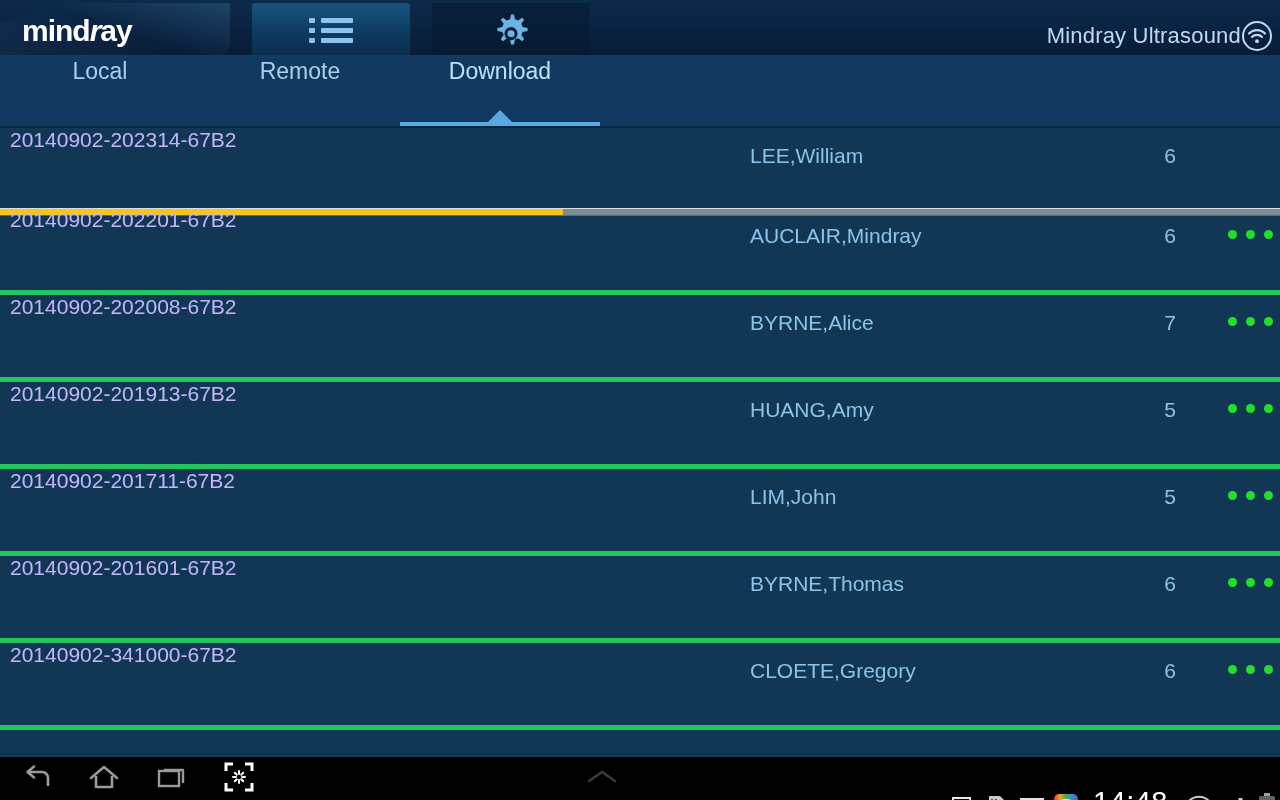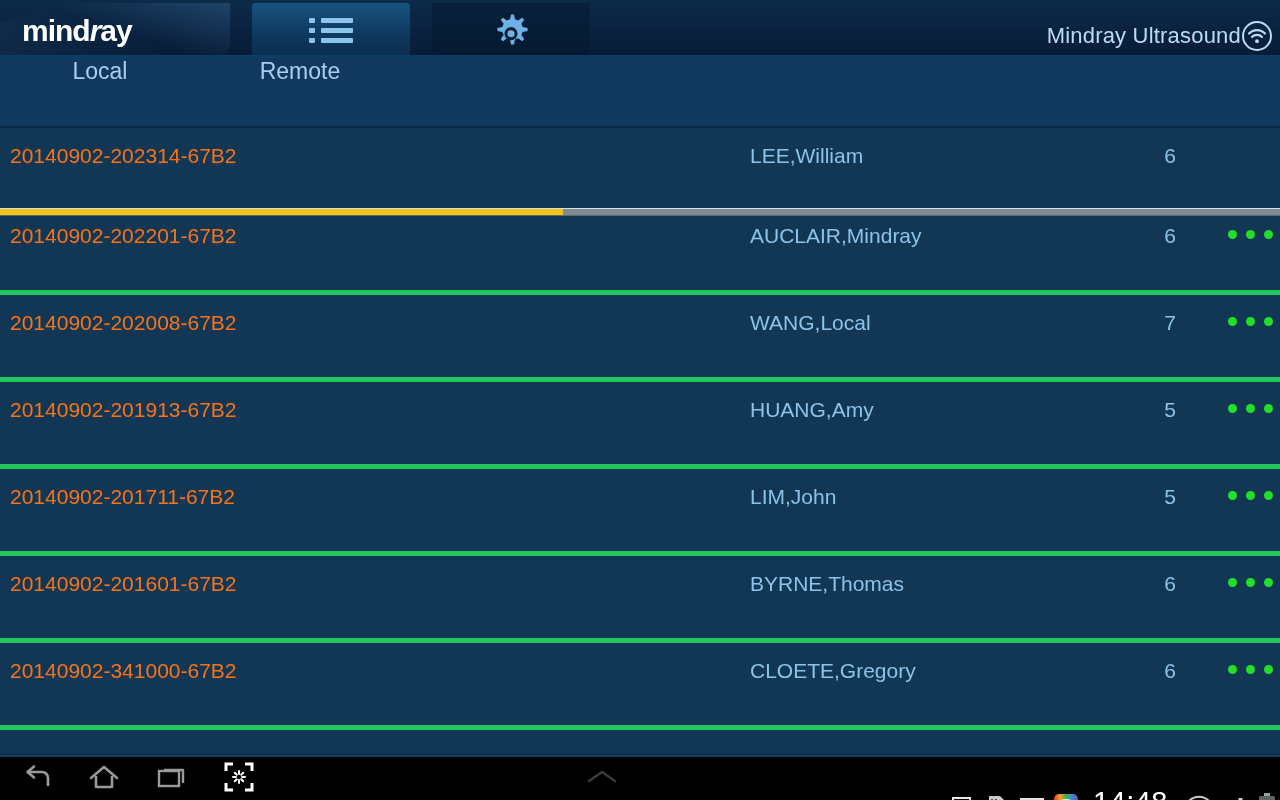--- a/index.html
+++ b/index.html
@@ -200,6 +200,11 @@
   </div>
   <div class="subtab">
     <span>Remote</span>
+  </div>
+  <div class="subtab sel">
+    <span>Download</span>
+    <div class="subtab-bar"></div>
+    <div class="subtab-arrow"></div>
   </div>
   <div class="subtabs-shadow"></div>
 </div>

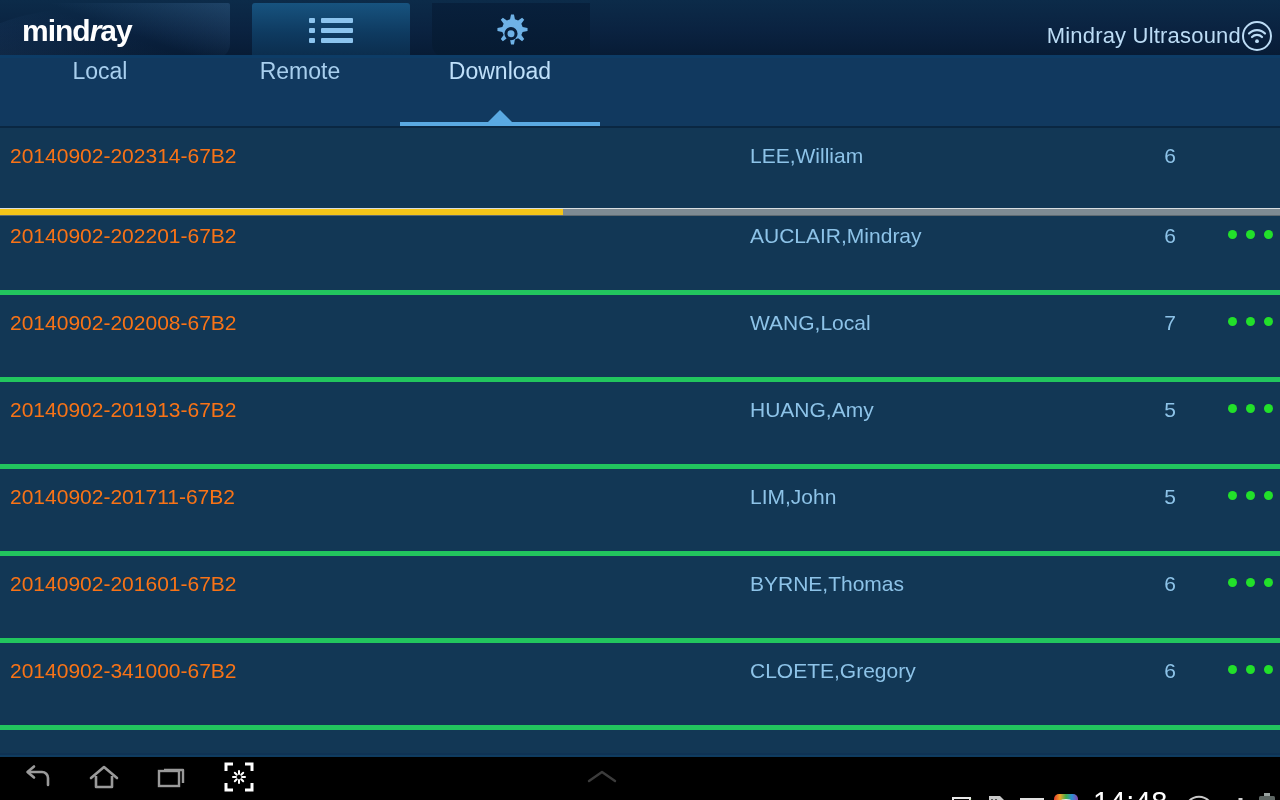--- a/index.html
+++ b/index.html
@@ -117,7 +117,7 @@
     border-bottom:5px solid #22c55e;
   }
   .row.first{ height:80px; border-bottom:0; }
-  .cell-id{ width:730px; padding-left:10px; padding-top:16px; font-size:21px; color:#f97316; }
+  .cell-id{ width:730px; padding-left:10px; padding-top:0; font-size:21px; color:#c4b5fd; }
   .cell-name{ width:370px; padding-top:16px; font-size:21px; color:#8dc3e8;margin-left:20px; }
   .cell-count{ width:100px; padding-top:16px; text-align:center; font-size:21px; color:#8dc3e8; }
   .cell-more{ flex:1; padding-top:22px; display:flex; align-items:center; justify-content:center; }

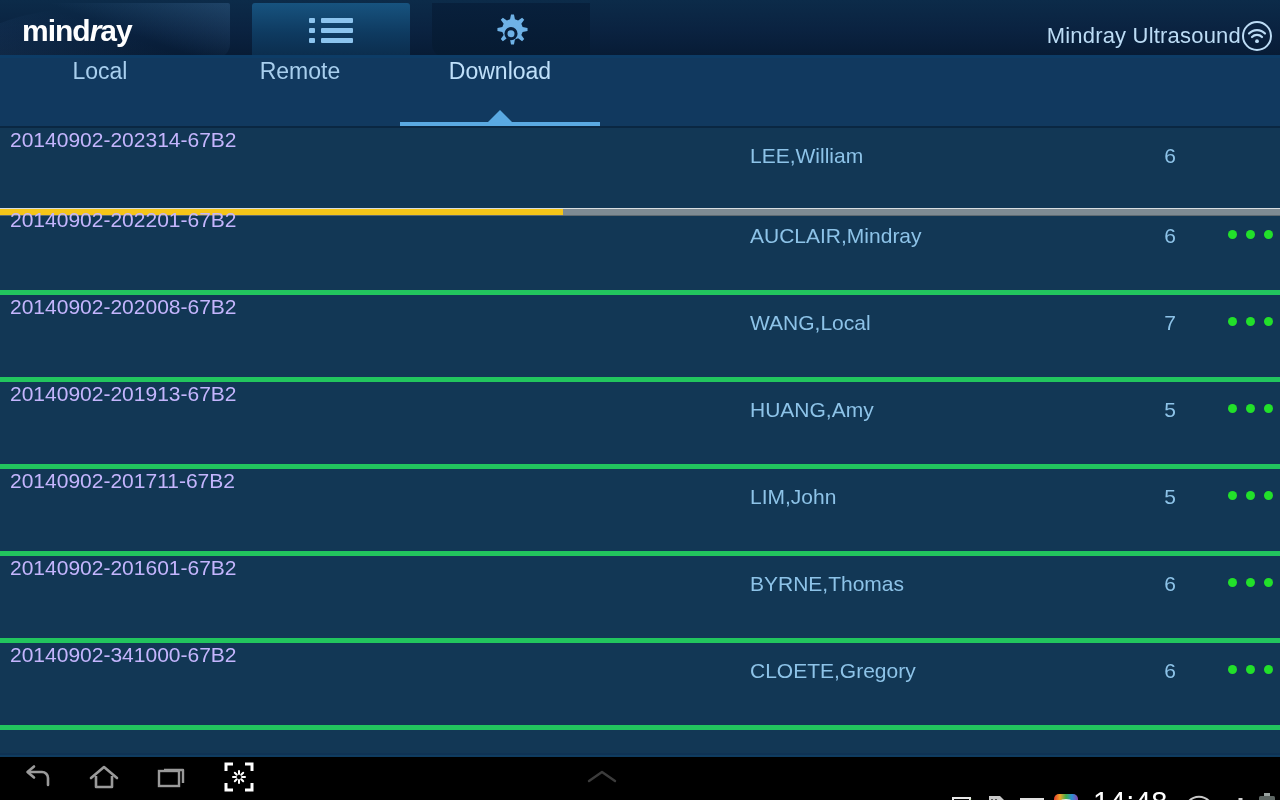--- a/index.html
+++ b/index.html
@@ -236,7 +236,7 @@
       </div>
       <div class="row">
         <div class="cell-id">20140902-202008-67B2</div>
-        <div class="cell-name">WANG,Local</div>
+        <div class="cell-name">BYRNE,Alice</div>
         <div class="cell-count">7</div>
         <div class="cell-more">
           <span class="dots">

